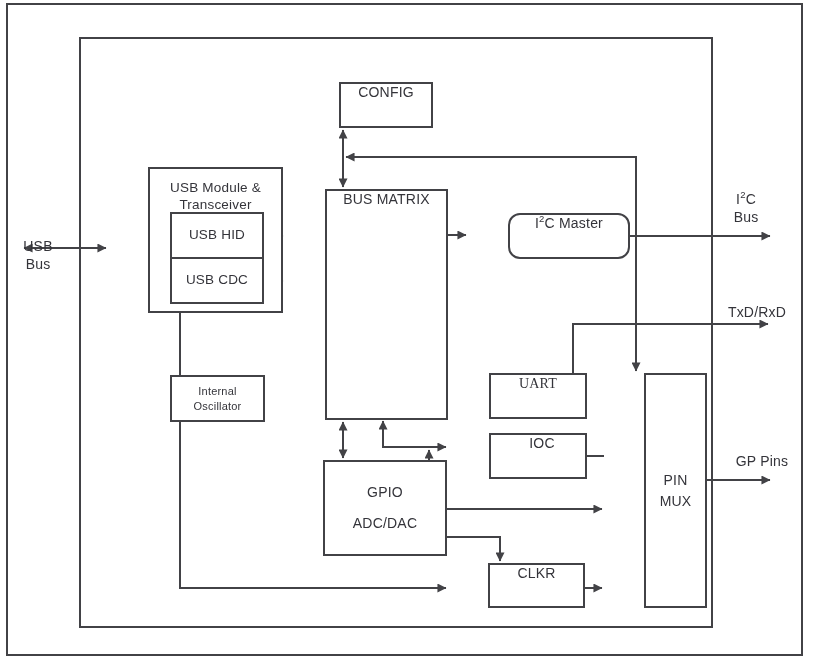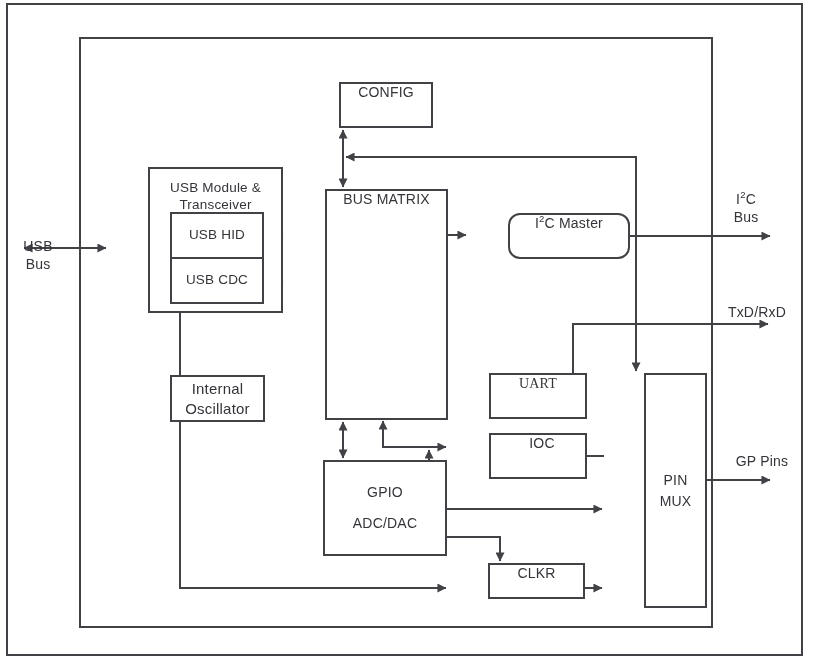--- a/index.html
+++ b/index.html
@@ -31,7 +31,7 @@
   .usb-cell + .usb-cell{border-top:2px solid var(--line);}
   #bus-matrix{left:285px;top:189px;width:123px;height:231px;}
   #i2c-master{left:468px;top:213px;width:122px;height:46px;border-radius:12px;}
-  #internal-osc{left:130px;top:375px;width:95px;height:47px;font-size:15px;line-height:1.3;}
+  #internal-osc{left:130px;top:375px;width:95px;height:47px;font-size:11px;line-height:1.3;}
   #uart{left:449px;top:373px;width:98px;height:46px;font-family:Liberation Serif, serif;}
   #ioc{left:449px;top:433px;width:98px;height:46px;padding-left:8px;}
   #gpio{left:283px;top:460px;width:124px;height:96px;gap:14px;}

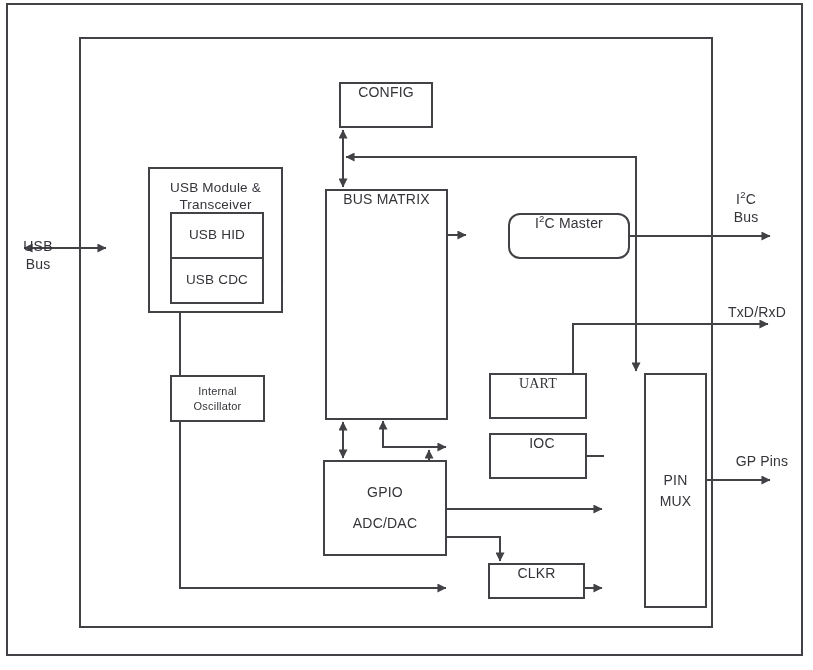--- a/index.html
+++ b/index.html
@@ -35,7 +35,7 @@
   #uart{left:449px;top:373px;width:98px;height:46px;font-family:Liberation Serif, serif;}
   #ioc{left:449px;top:433px;width:98px;height:46px;padding-left:8px;}
   #gpio{left:283px;top:460px;width:124px;height:96px;gap:14px;}
-  #clkr{left:448px;top:563px;width:97px;height:36px;}
+  #clkr{left:448px;top:563px;width:97px;height:45px;}
   #pin-mux{left:604px;top:373px;width:63px;height:235px;line-height:1.45;}
   .ext{
     position:absolute;display:flex;flex-direction:column;align-items:center;justify-content:flex-start;

